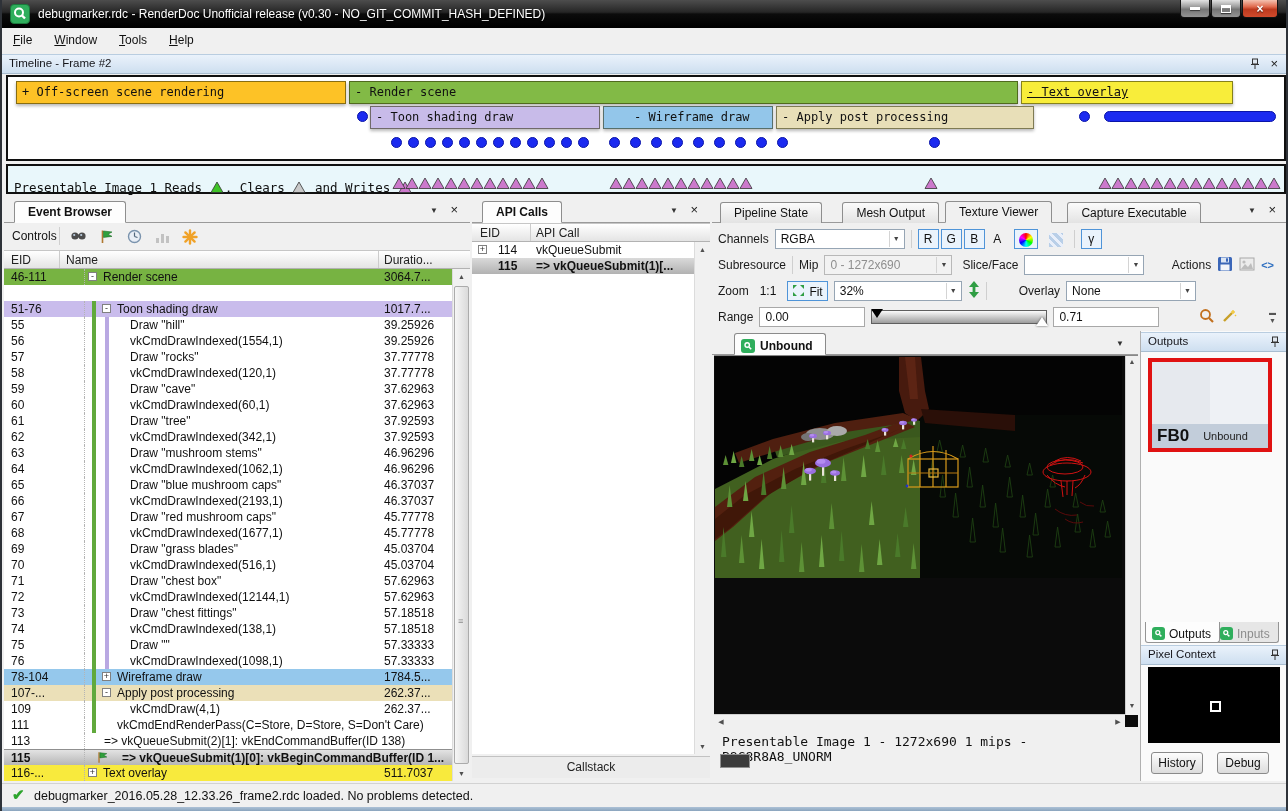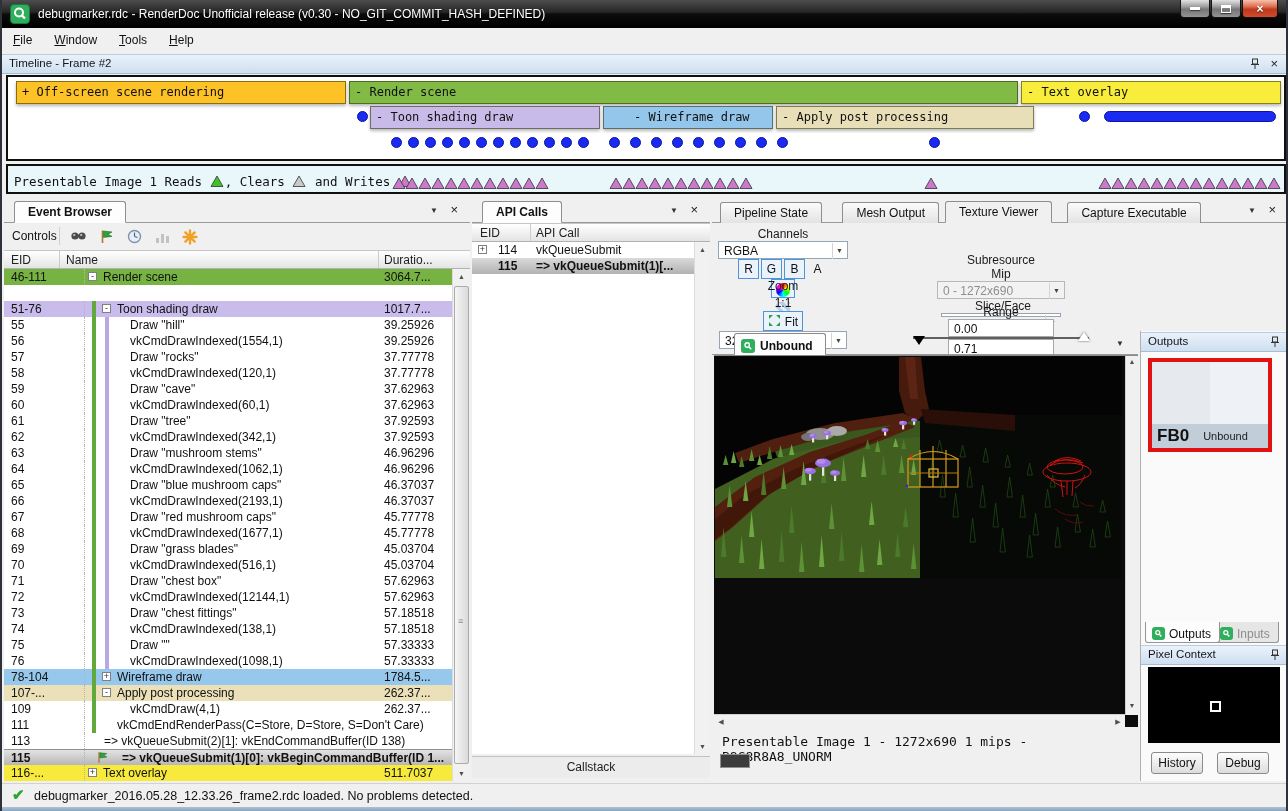--- a/index.html
+++ b/index.html
@@ -154,7 +154,7 @@
   <div id="tlbody">
       <div class="tbar" style="left: 8px; top: 4px; width: 330px; background: rgb(253, 194, 38);">+ Off-screen scene rendering</div>
       <div class="tbar" style="left: 341px; top: 4px; width: 669px; background: rgb(130, 186, 70);">- Render scene</div>
-      <div class="tbar" style="left: 1013px; top: 4px; width: 260px; background: rgb(248, 237, 58);">- Text overlay</div>
+      <div class="tbar" style="left: 1013px; top: 4px; width: 212px; background: rgb(248, 237, 58); text-decoration: underline;">- Text overlay</div>
       <div class="tbar" style="left: 362px; top: 29px; width: 230px; background: rgb(200, 187, 233);">- Toon shading draw</div>
       <div class="tbar" style="left: 595px; top: 29px; width: 170px; background: rgb(147, 198, 234); padding-left: 30px;">- Wireframe draw</div>
       <div class="tbar" style="left: 768px; top: 29px; width: 258px; background: rgb(232, 223, 184);">- Apply post processing</div>

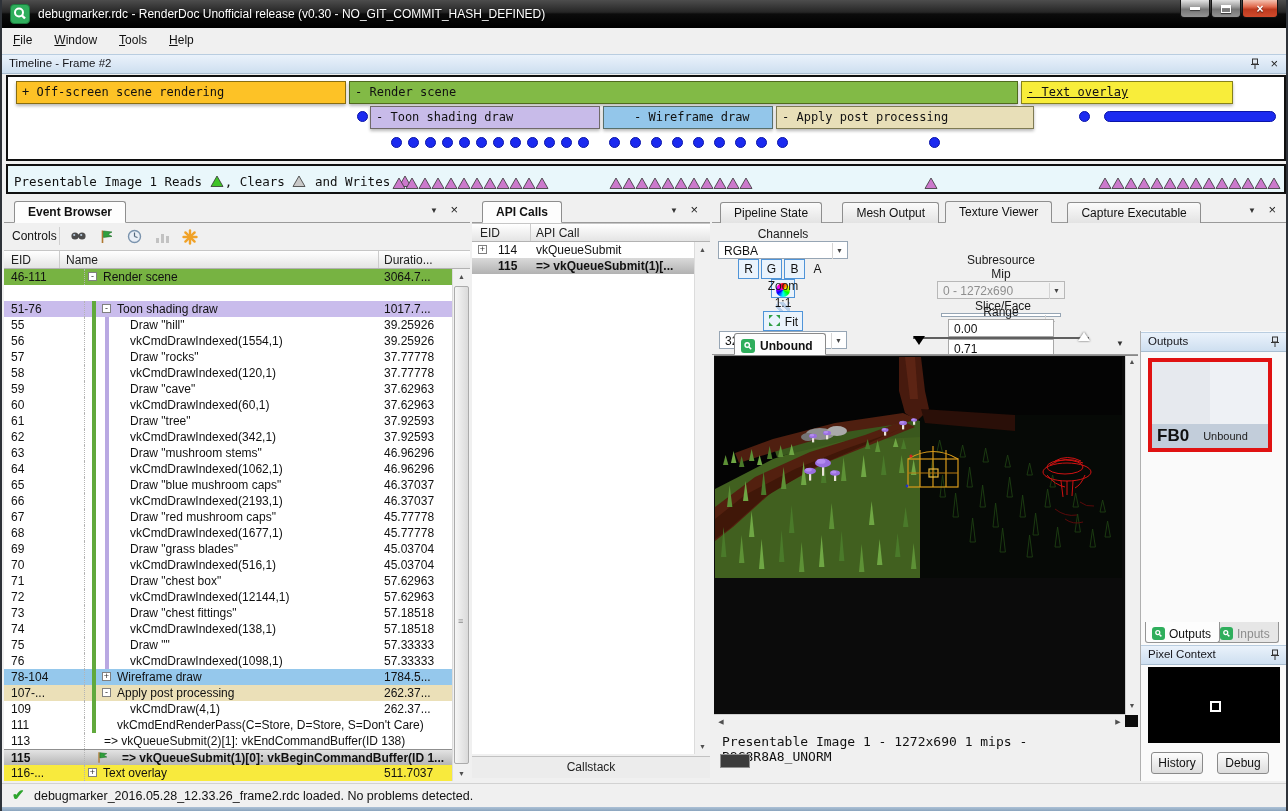--- a/index.html
+++ b/index.html
@@ -35,7 +35,7 @@
 .tdot{position:absolute;width:11px;height:11px;border-radius:50%;border:1px solid #0a14a8;}
 #tlcapsule{position:absolute;height:11px;border-radius:6px;border:1px solid #0a14a8;}
 #presentable{position:absolute;left:4px;top:164px;width:1280px;height:30px;background:#e9f7fb;border:2px solid #101010;font-family:"DejaVu Sans Mono","Liberation Mono",monospace;font-size:12.5px;}
-#presentable .legend{position:absolute;left:6px;top:8px;display:flex;align-items:center;white-space:pre;text-align:right;}
+#presentable .legend{position:absolute;left:6px;top:14px;display:flex;align-items:center;white-space:pre;text-align:right;}
 .tricluster{position:absolute;bottom:1px;}
 
 

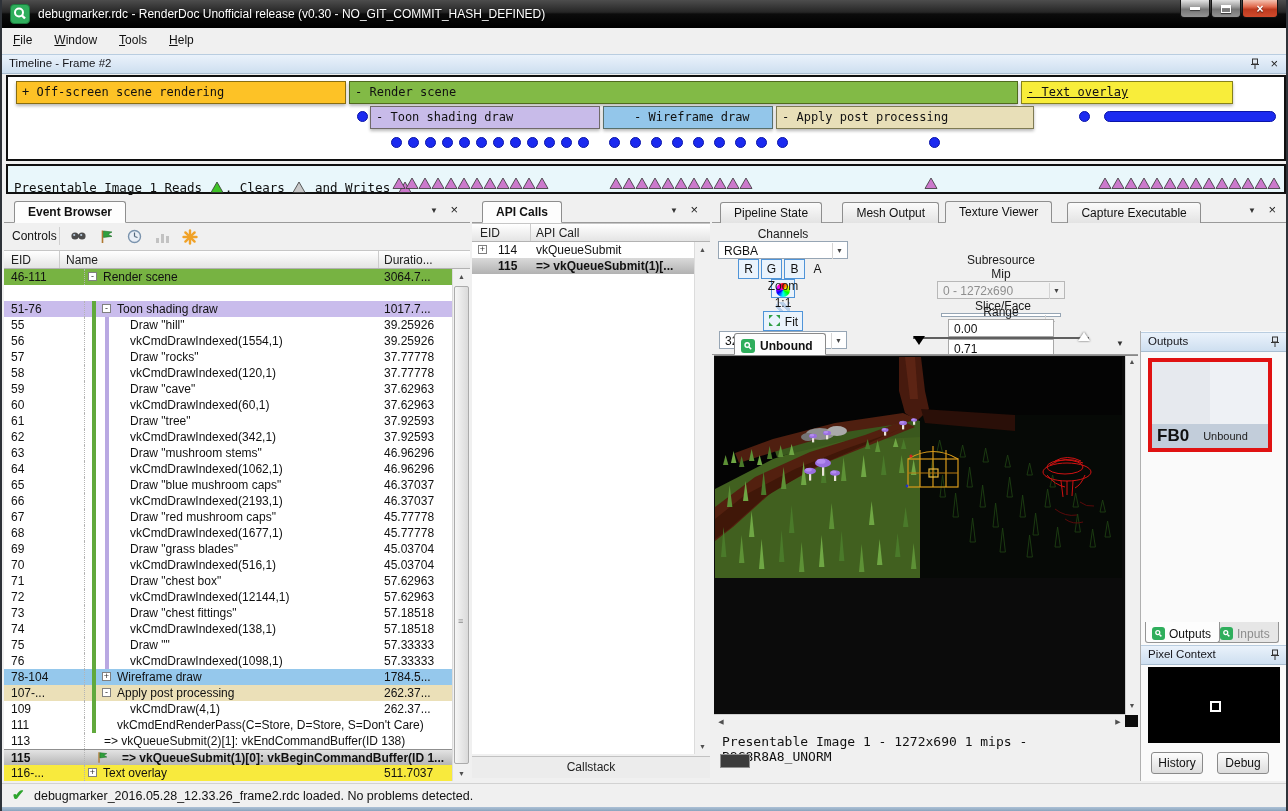--- a/index.html
+++ b/index.html
@@ -78,7 +78,7 @@
 
 
 #tv{left:710px;width:576px;}
-.tvrow{position:absolute;left:6px;height:24px;display:flex;align-items:center;white-space:nowrap;flex-direction:column;}
+.tvrow{position:absolute;left:6px;height:24px;display:flex;align-items:center;gap:6px;white-space:nowrap;}
 .tvlabel{color:#1a1a1a;}
 .combo{height:20px;background:#fff;border:1px solid #96a5b4;position:relative;padding:2px 18px 0 5px;font-size:12px;}
 .combo .arr{position:absolute;right:1px;top:1px;width:14px;height:16px;border-left:1px solid #d4d4d4;font-size:7px;color:#444;text-align:center;line-height:16px;}

